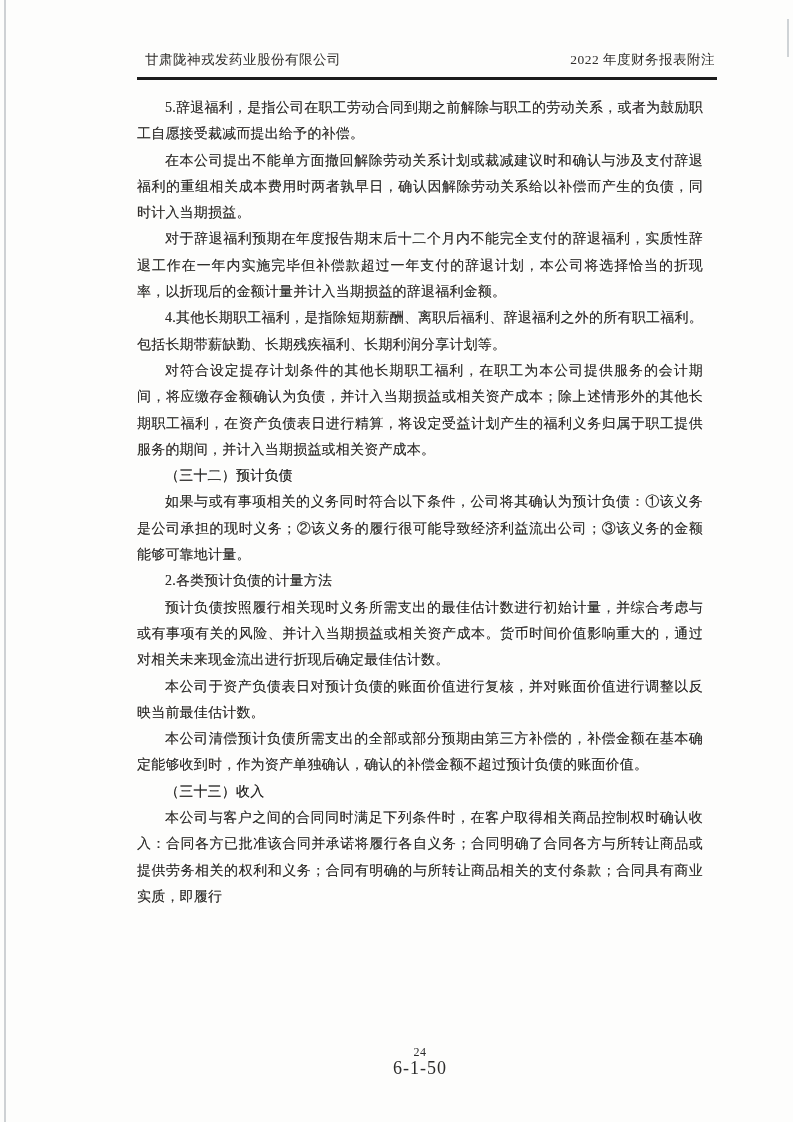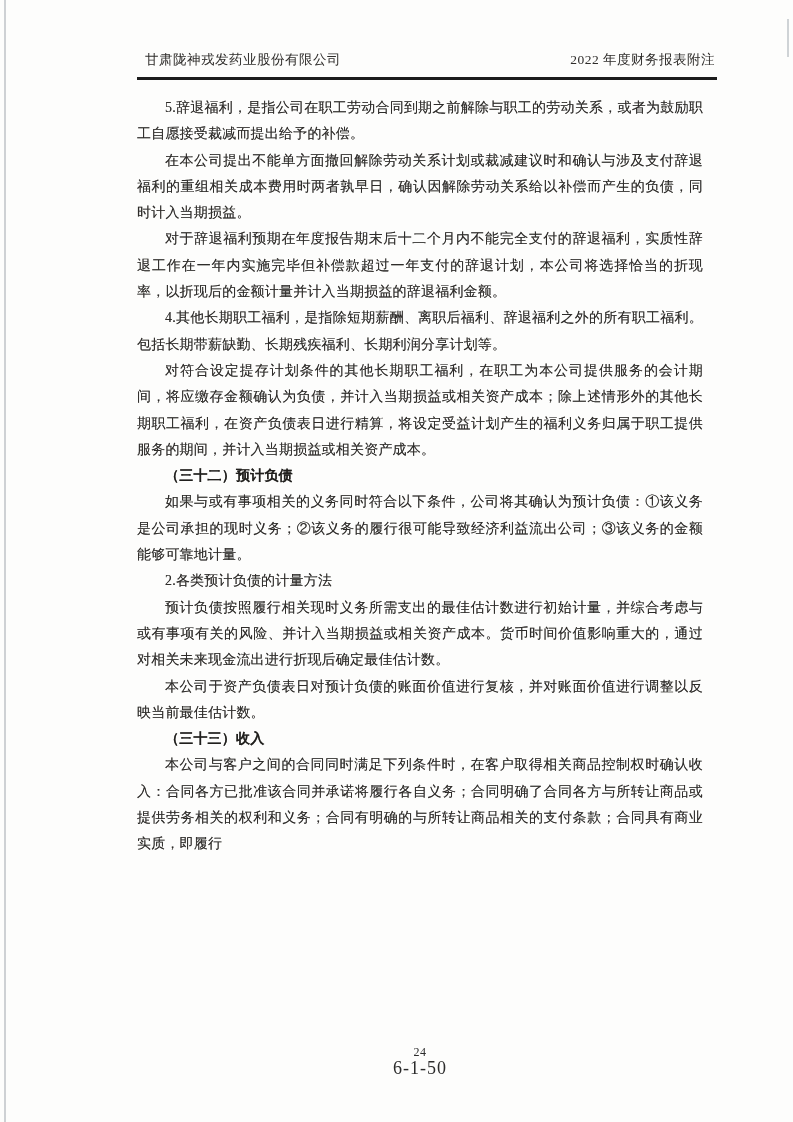--- a/index.html
+++ b/index.html
@@ -58,7 +58,7 @@
     text-shadow: 0 0 .5px rgba(46,44,42,.55);
   }
   .para.heading {
-    font-weight: bold;
+    font-weight: normal;
     color: #201f1d;
     text-shadow: 0 0 .6px rgba(32,31,29,.6);
   }

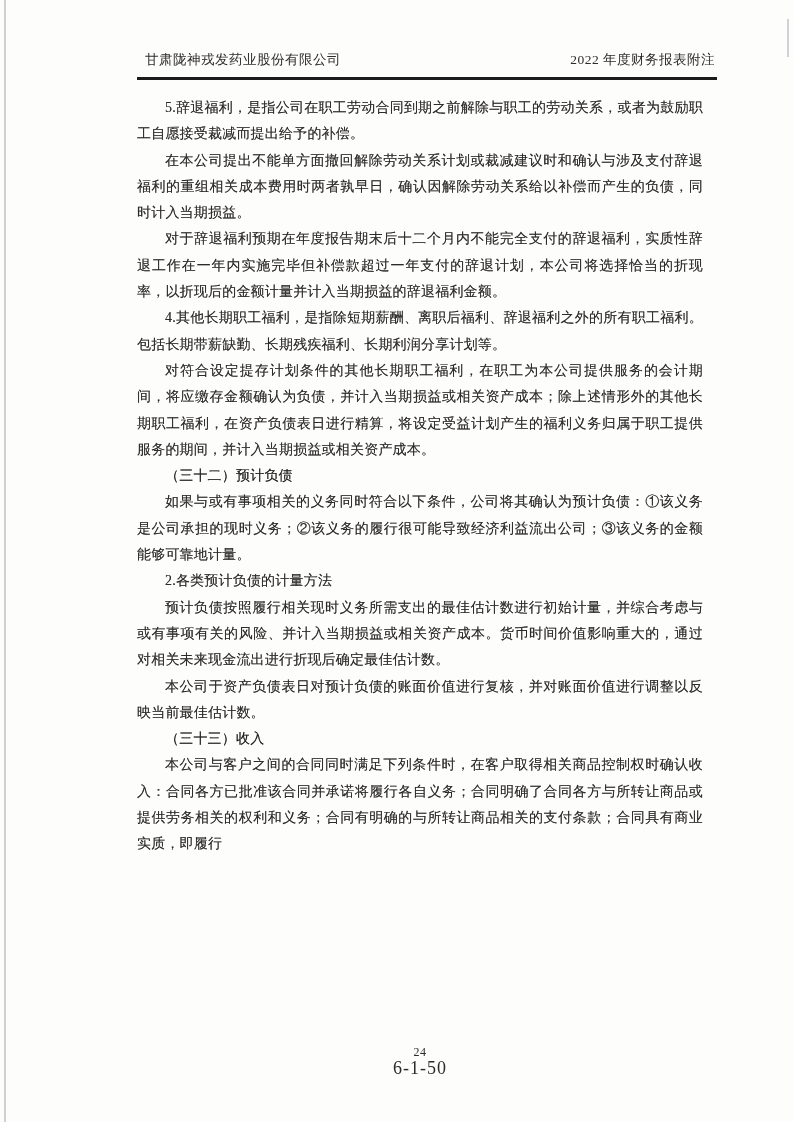--- a/index.html
+++ b/index.html
@@ -103,6 +103,7 @@
   <p class="para">2.各类预计负债的计量方法</p>
   <p class="para">预计负债按照履行相关现时义务所需支出的最佳估计数进行初始计量，并综合考虑与或有事项有关的风险、并计入当期损益或相关资产成本。货币时间价值影响重大的，通过对相关未来现金流出进行折现后确定最佳估计数。</p>
   <p class="para">本公司于资产负债表日对预计负债的账面价值进行复核，并对账面价值进行调整以反映当前最佳估计数。</p>
+  <p class="para">本公司清偿预计负债所需支出的全部或部分预期由第三方补偿的，补偿金额在基本确定能够收到时，作为资产单独确认，确认的补偿金额不超过预计负债的账面价值。</p>
   <p class="para heading">（三十三）收入</p>
   <p class="para">本公司与客户之间的合同同时满足下列条件时，在客户取得相关商品控制权时确认收入：合同各方已批准该合同并承诺将履行各自义务；合同明确了合同各方与所转让商品或提供劳务相关的权利和义务；合同有明确的与所转让商品相关的支付条款；合同具有商业实质，即履行</p>
 </div>

